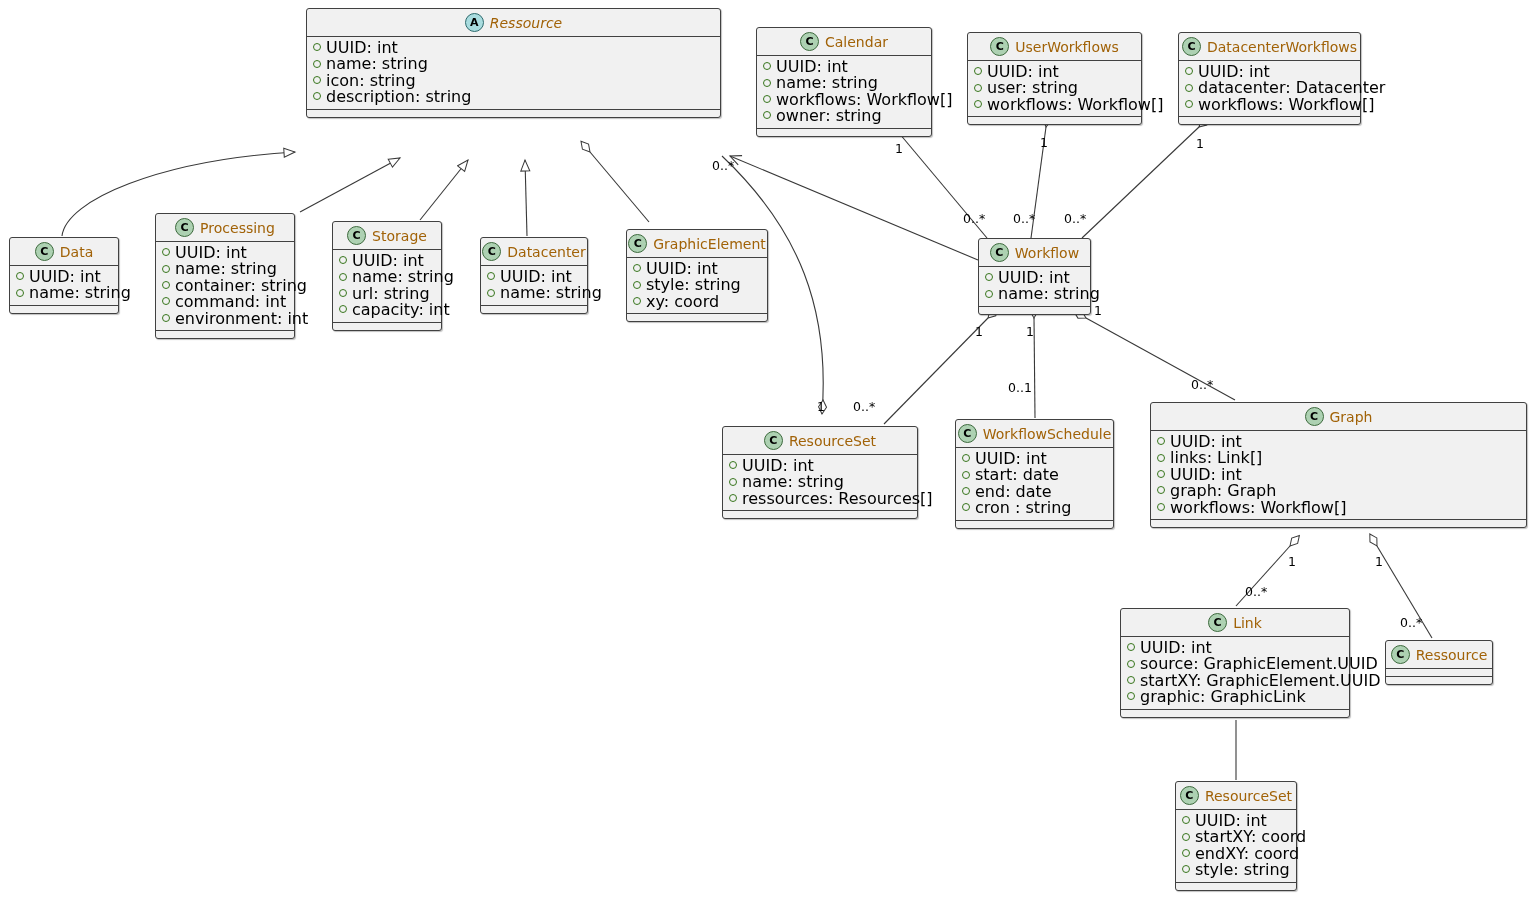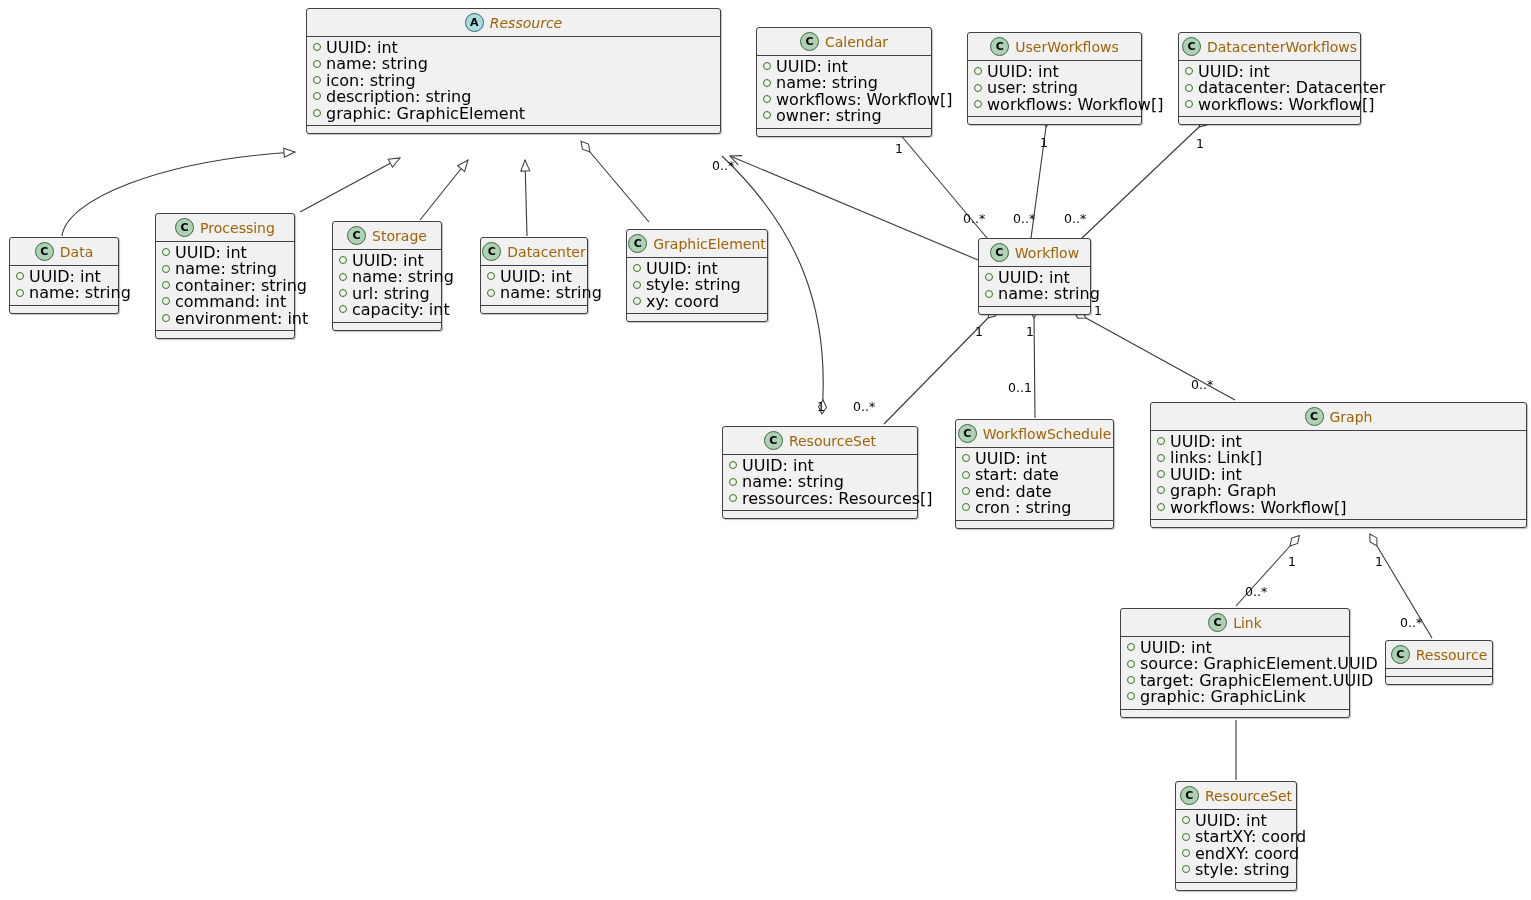--- a/index.html
+++ b/index.html
@@ -178,10 +178,6 @@
           <div class="attr">
             <span class="vis-dot"></span>
             <span>description: string</span>
-          </div>
-          <div class="attr">
-            <span class="vis-dot"></span>
-            <span>graphic: GraphicElement</span>
           </div>
         </div>
         <div class="uml-methods"></div>

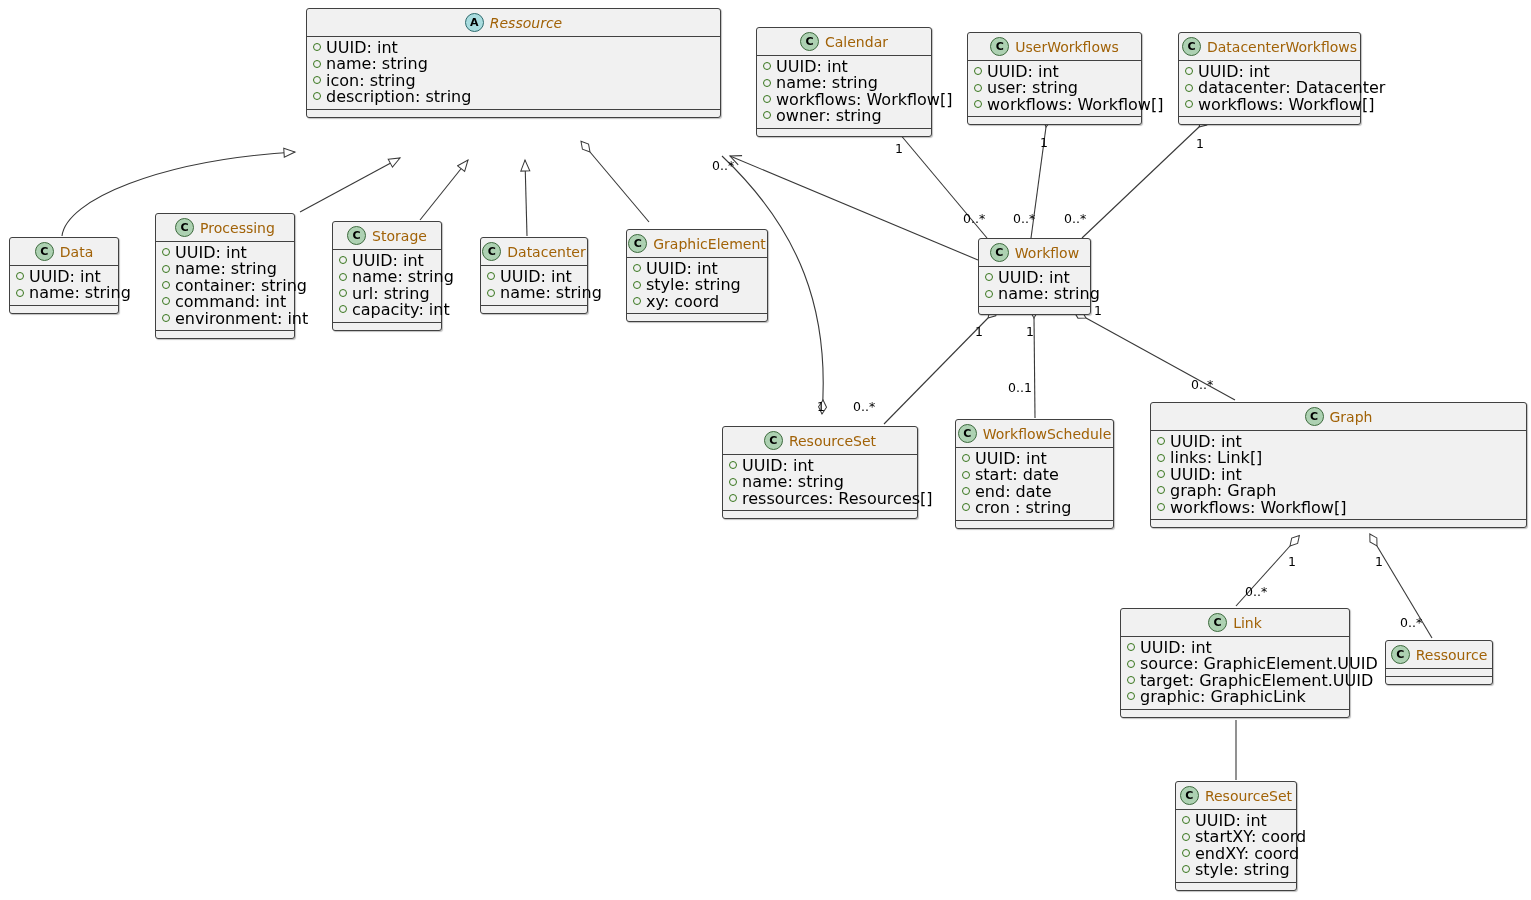--- a/index.html
+++ b/index.html
@@ -466,7 +466,7 @@
           </div>
           <div class="attr">
             <span class="vis-dot"></span>
-            <span>target: GraphicElement.UUID</span>
+            <span>startXY: GraphicElement.UUID</span>
           </div>
           <div class="attr">
             <span class="vis-dot"></span>

